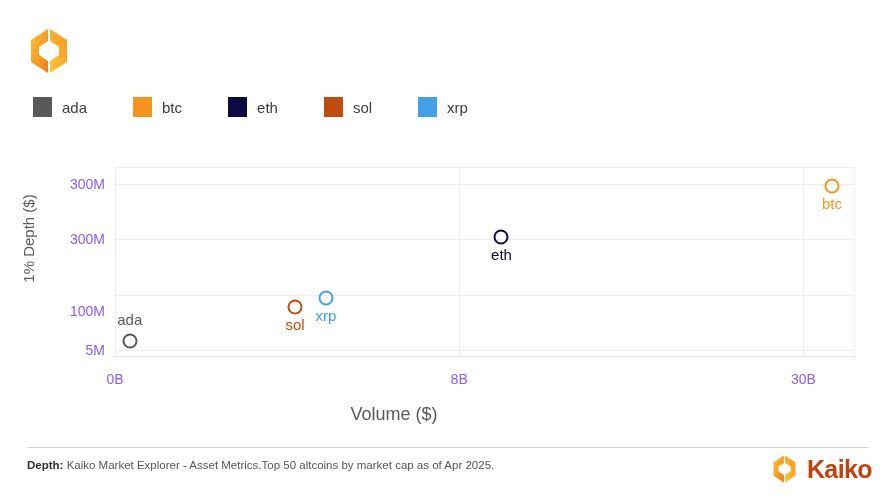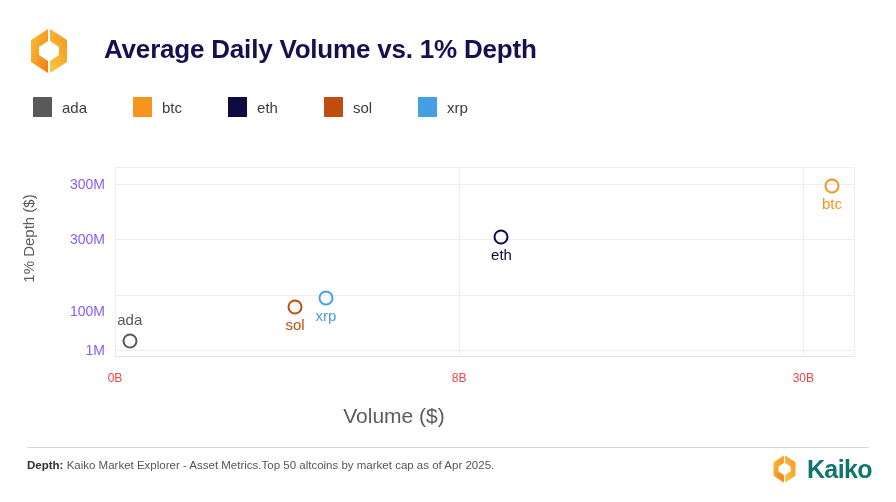--- a/index.html
+++ b/index.html
@@ -202,7 +202,6 @@
     <path d="M21 1 L21 13 L12 19 L12 27 L21 33 L21 45 L4 34 L4 12 Z" fill="url(#gradL)"></path>
     <path d="M23 1 L40 12 L40 34 L23 45 L23 33 L32 27 L32 19 L23 13 Z" fill="url(#gradR)"></path>
   </svg>
-  <div class="chart-title">Average Daily Volume vs. 1% Depth</div>
 </div>
 
 <div class="legend">

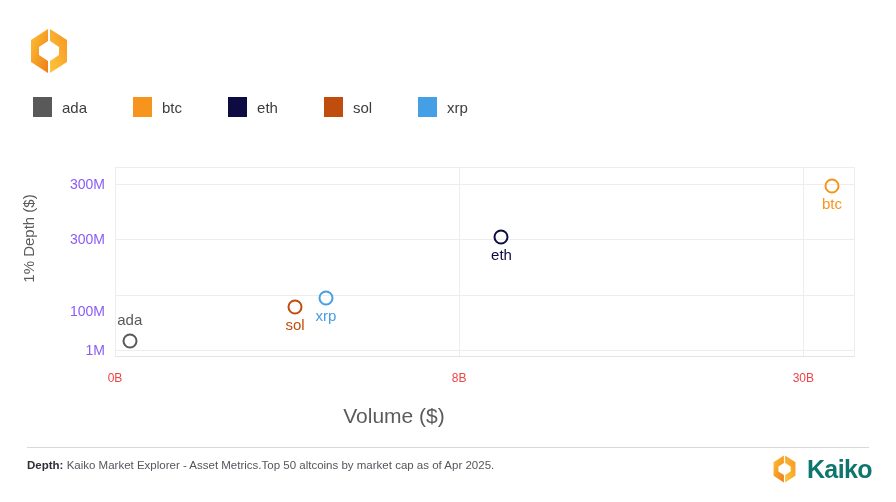--- a/index.html
+++ b/index.html
@@ -231,7 +231,7 @@
 
   <div class="axis-title-y">1% Depth ($)</div>
   <div class="ytick-col" id="ytick-col">
-      <div class="ytick" style="top: 350.333px;">1M</div>
+      <div class="ytick" style="top: 350.333px;">5M</div>
       <div class="ytick" style="top: 294.778px; margin-top: 16px;">100M</div>
       <div class="ytick" style="top: 239.222px;">300M</div>
       <div class="ytick" style="top: 183.667px;">300M</div>

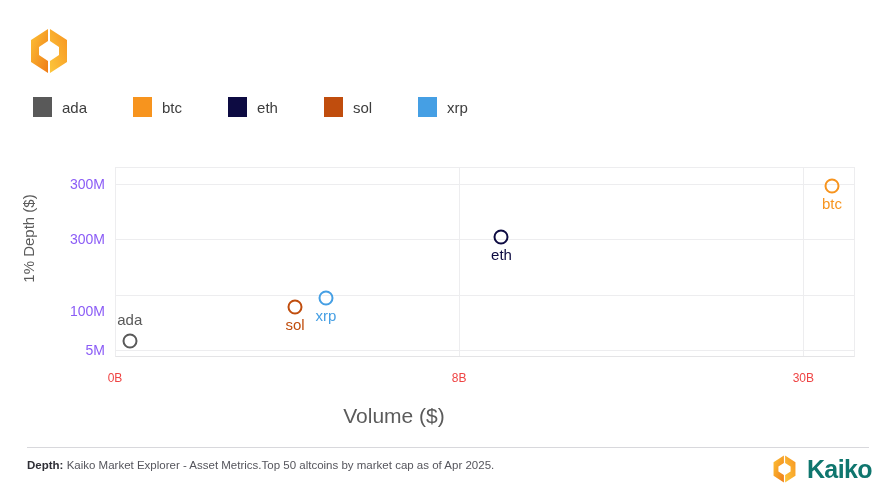--- a/index.html
+++ b/index.html
@@ -109,8 +109,8 @@
   .xtick {
     position: absolute;
     top: 371px;
-    font-size: 12px;
-    color: #ef4444;
+    font-size: 14px;
+    color: #8b5cf6;
     transform: translateX(-50%);
     white-space: nowrap;
   }

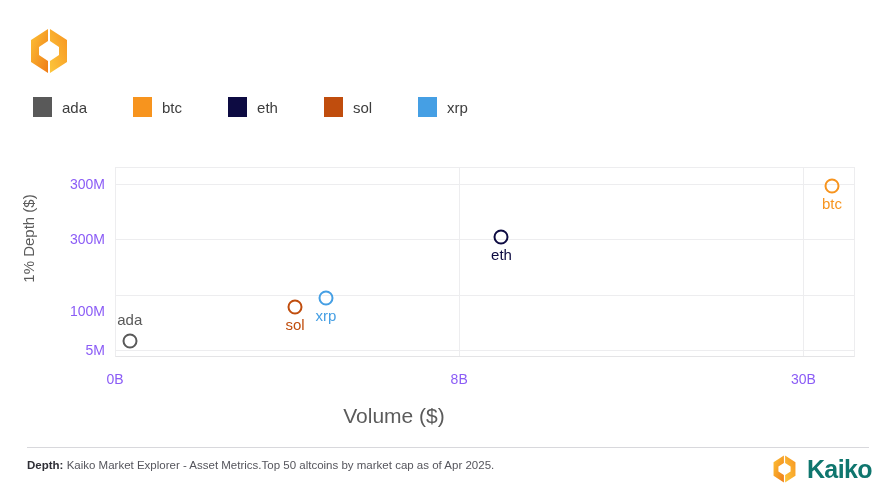--- a/index.html
+++ b/index.html
@@ -120,7 +120,7 @@
     left: 0; top: 404px;
     width: 788px;
     text-align: center;
-    font-size: 21px;
+    font-size: 18px;
     color: #5b5b5b;
   }
   .axis-title-y {

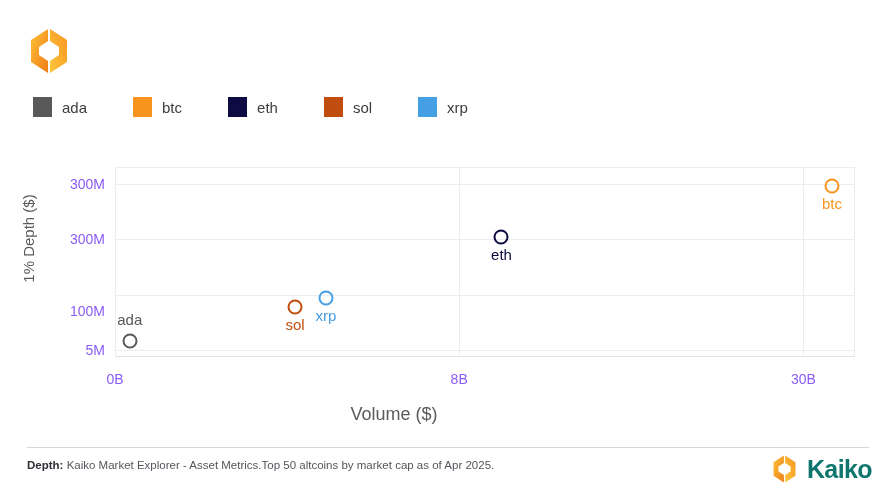--- a/index.html
+++ b/index.html
@@ -179,7 +179,7 @@
   .footer-word {
     font-size: 25px;
     font-weight: bold;
-    color: #0f766e;
+    color: #c2410c;
     letter-spacing: -0.6px;
     line-height: 1;
   }

